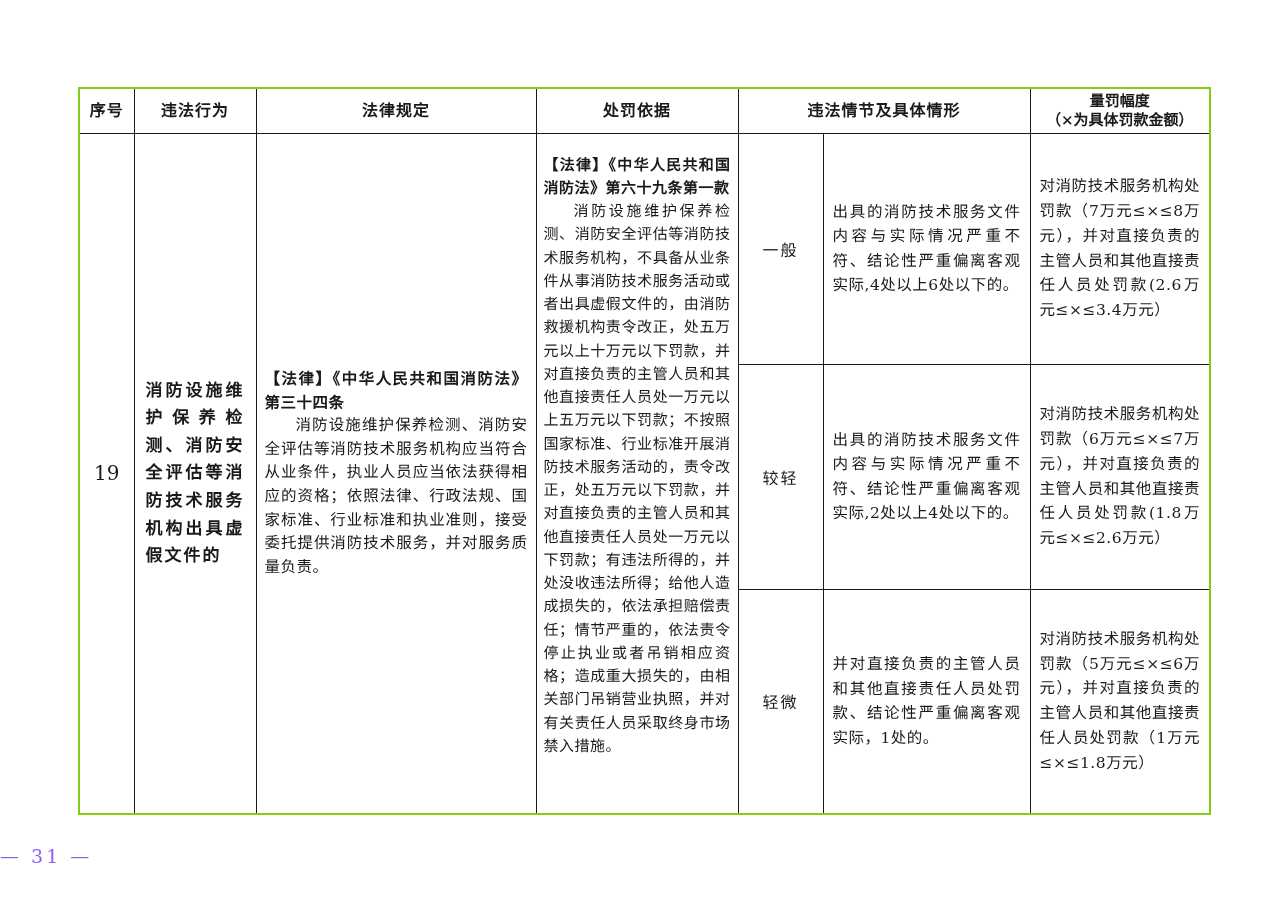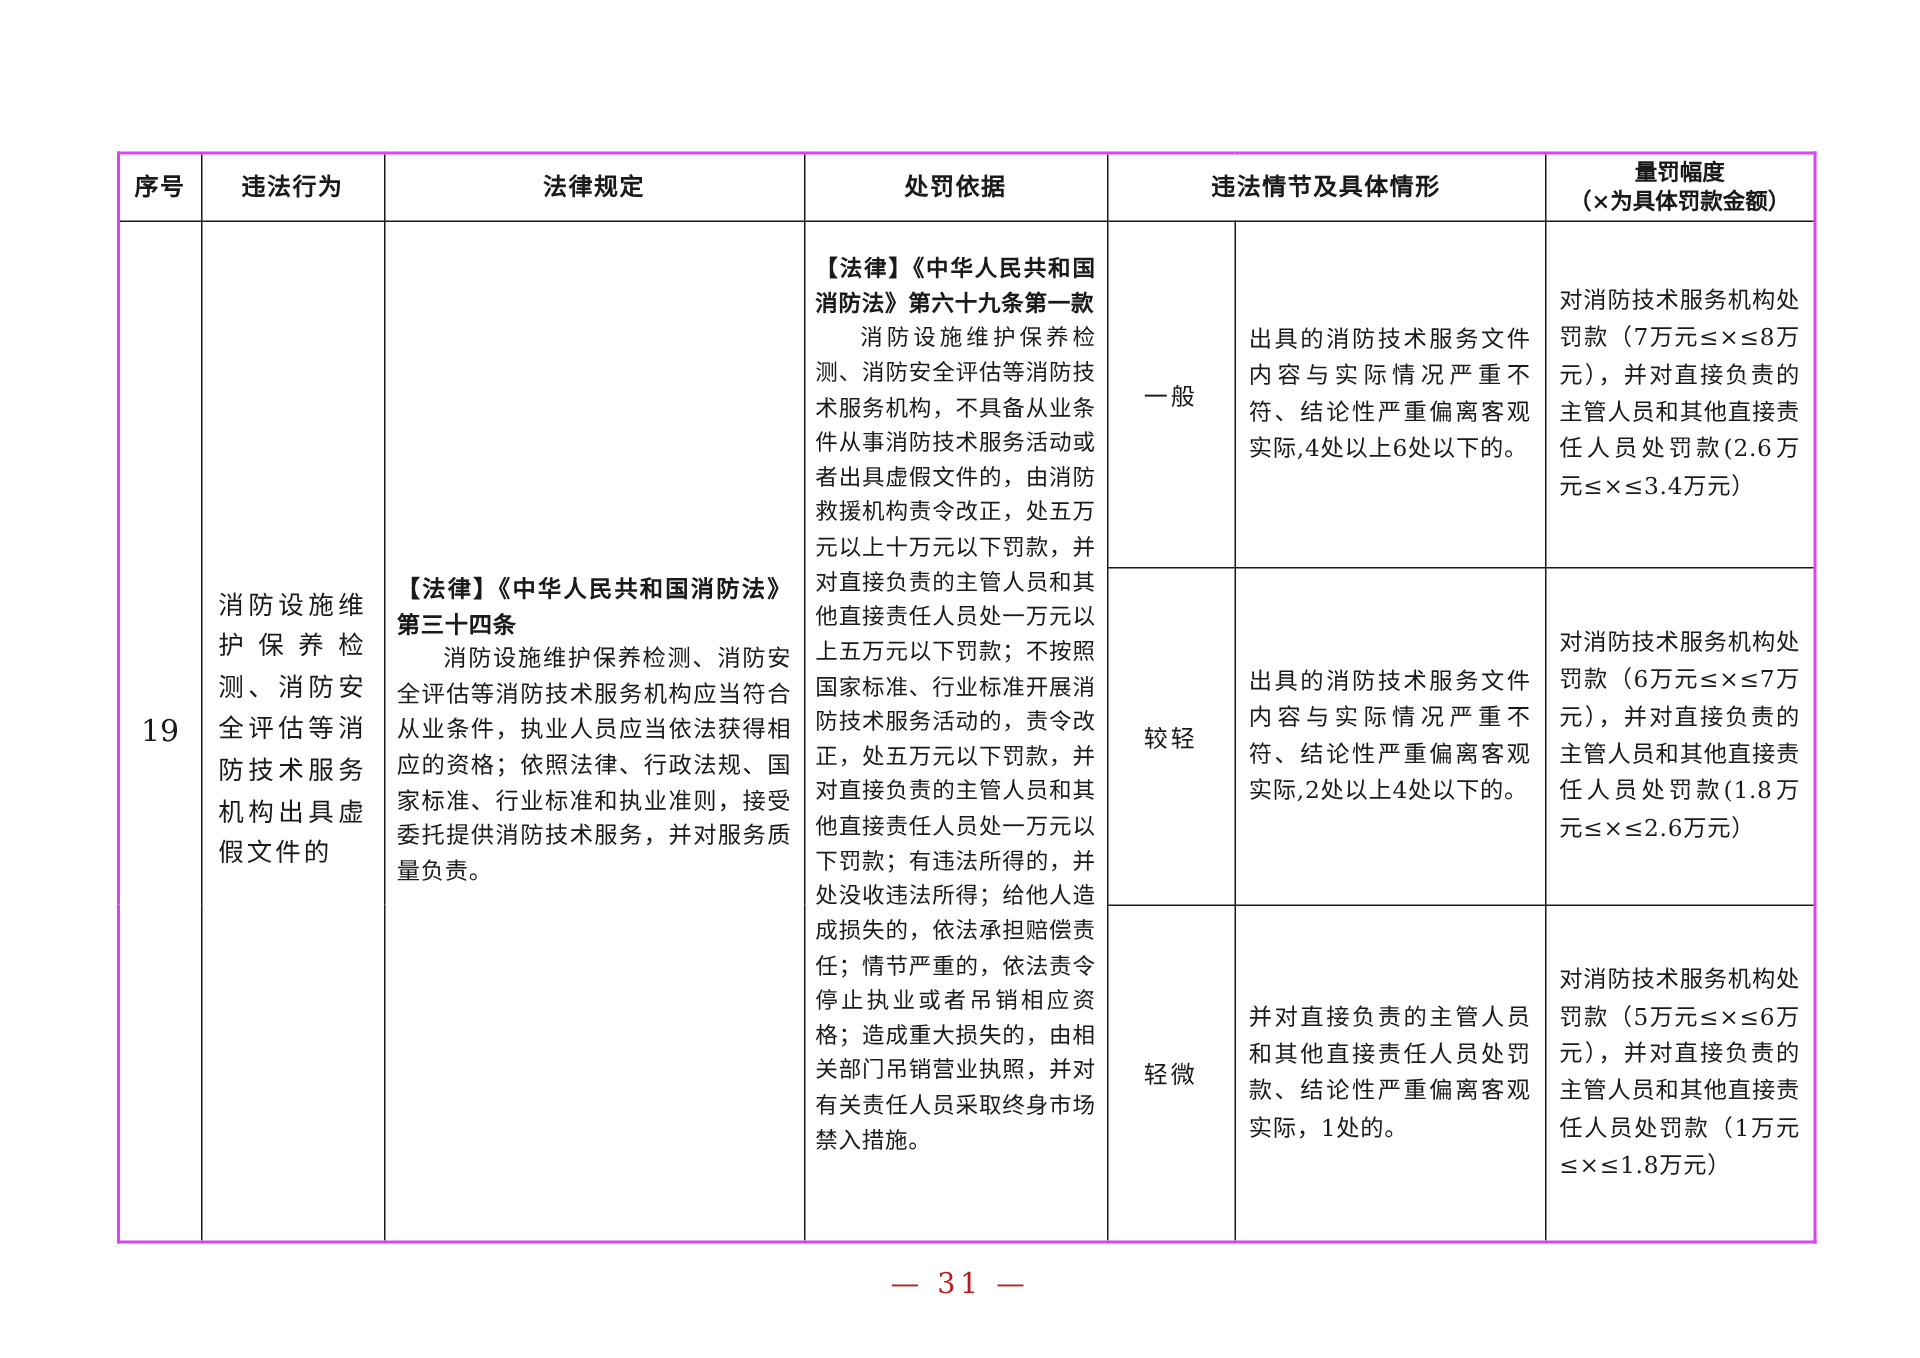--- a/index.html
+++ b/index.html
@@ -19,11 +19,11 @@
   table.rule-table {
     position: absolute;
     left: 78px;
-    top: 101px;
+    top: 87px;
     width: 1131px;
     border-collapse: collapse;
     table-layout: fixed;
-    border: 2px solid #d946ef;
+    border: 2px solid #84cc16;
   }
   table.rule-table th,
   table.rule-table td {

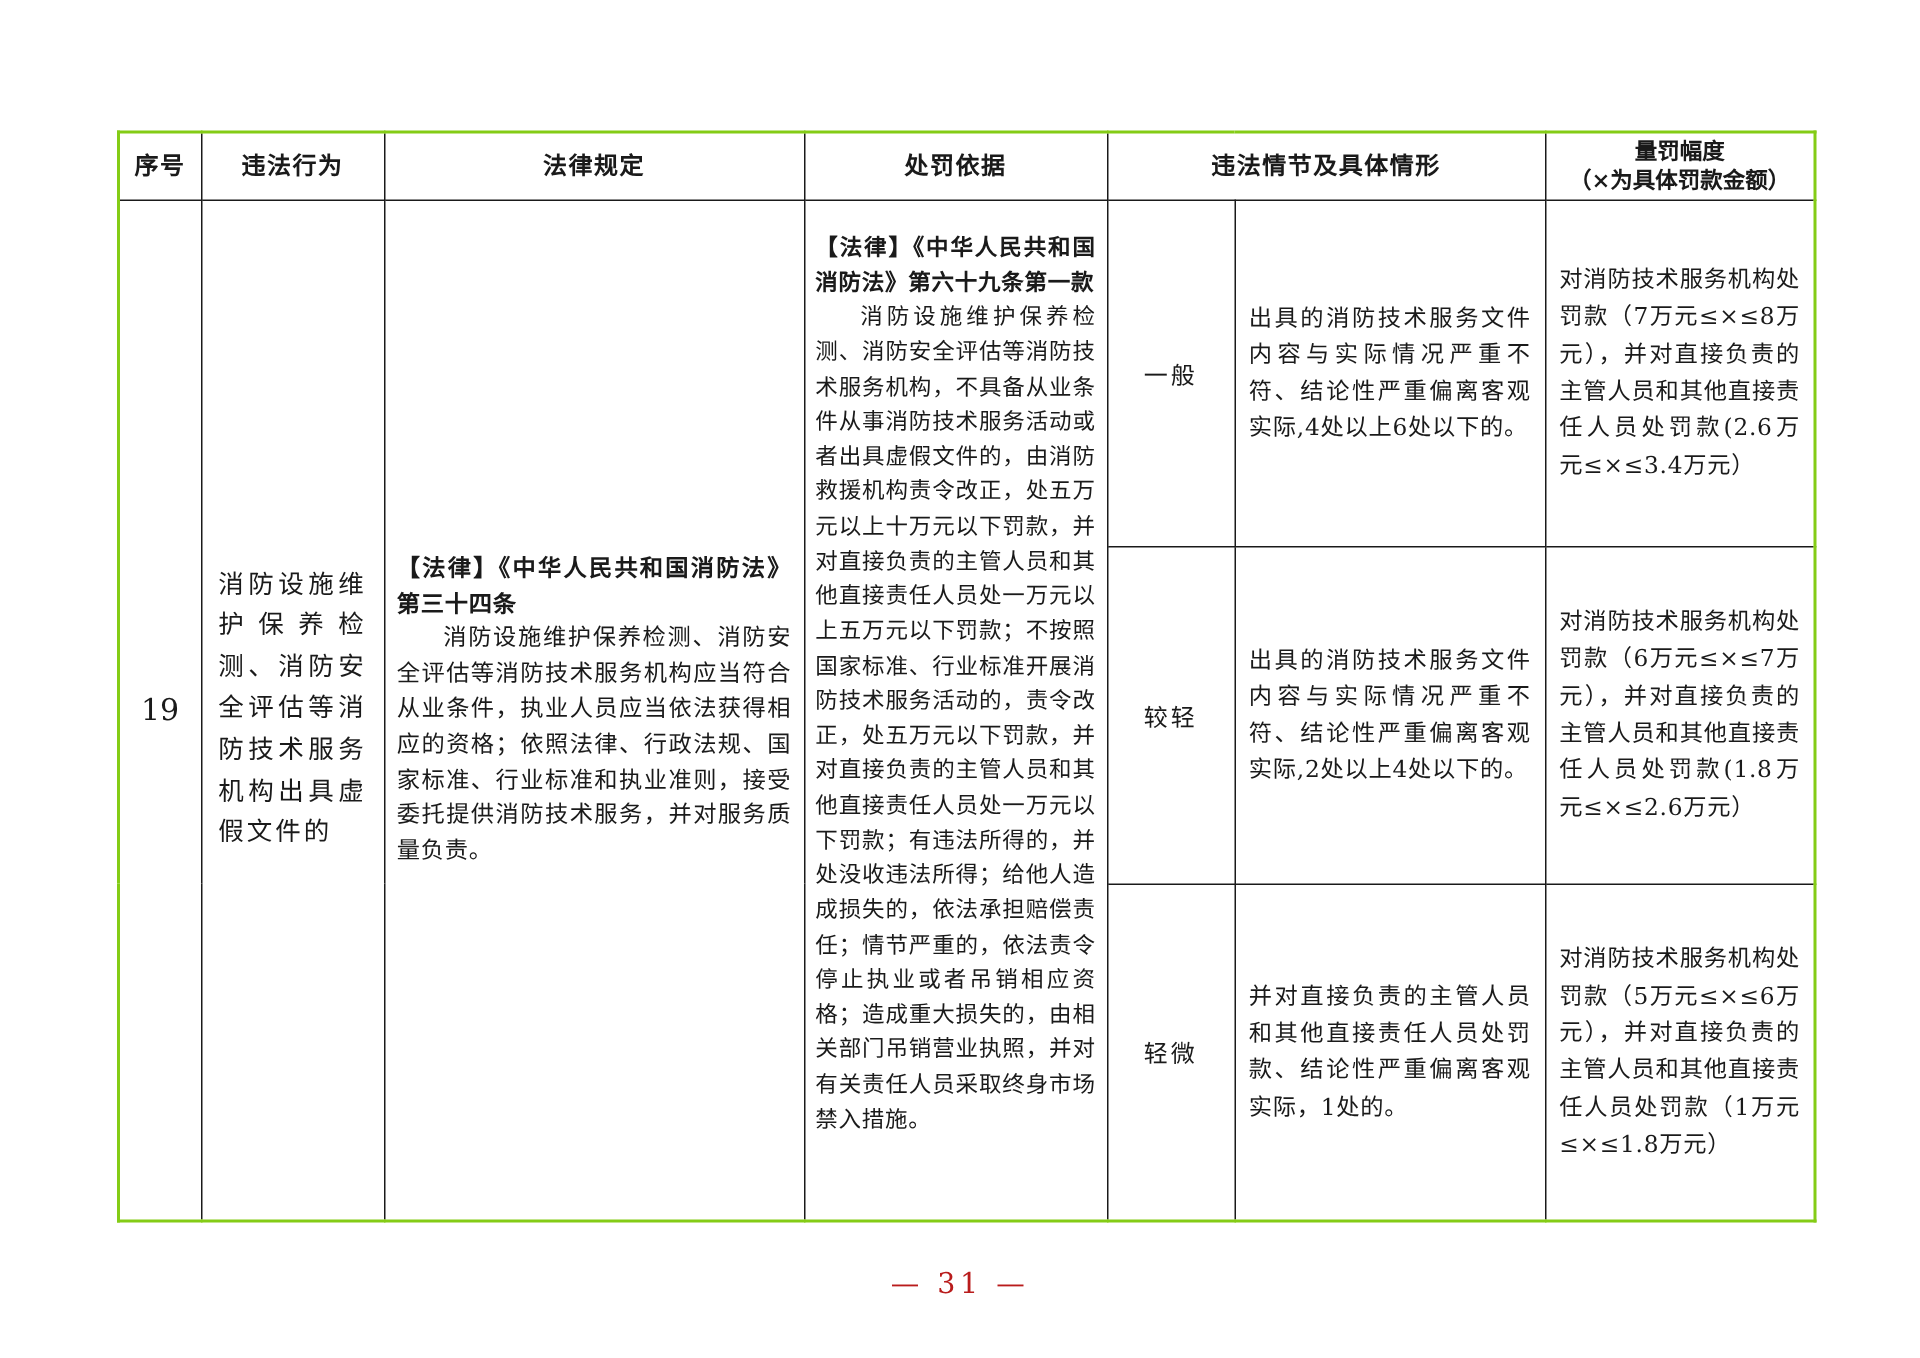--- a/index.html
+++ b/index.html
@@ -59,7 +59,7 @@
     vertical-align: middle;
     padding: 10px 11px;
     font-size: 17px;
-    font-weight: normal;
+    font-weight: bold;
     line-height: 1.62;
     text-align: justify;
     text-justify: inter-character;

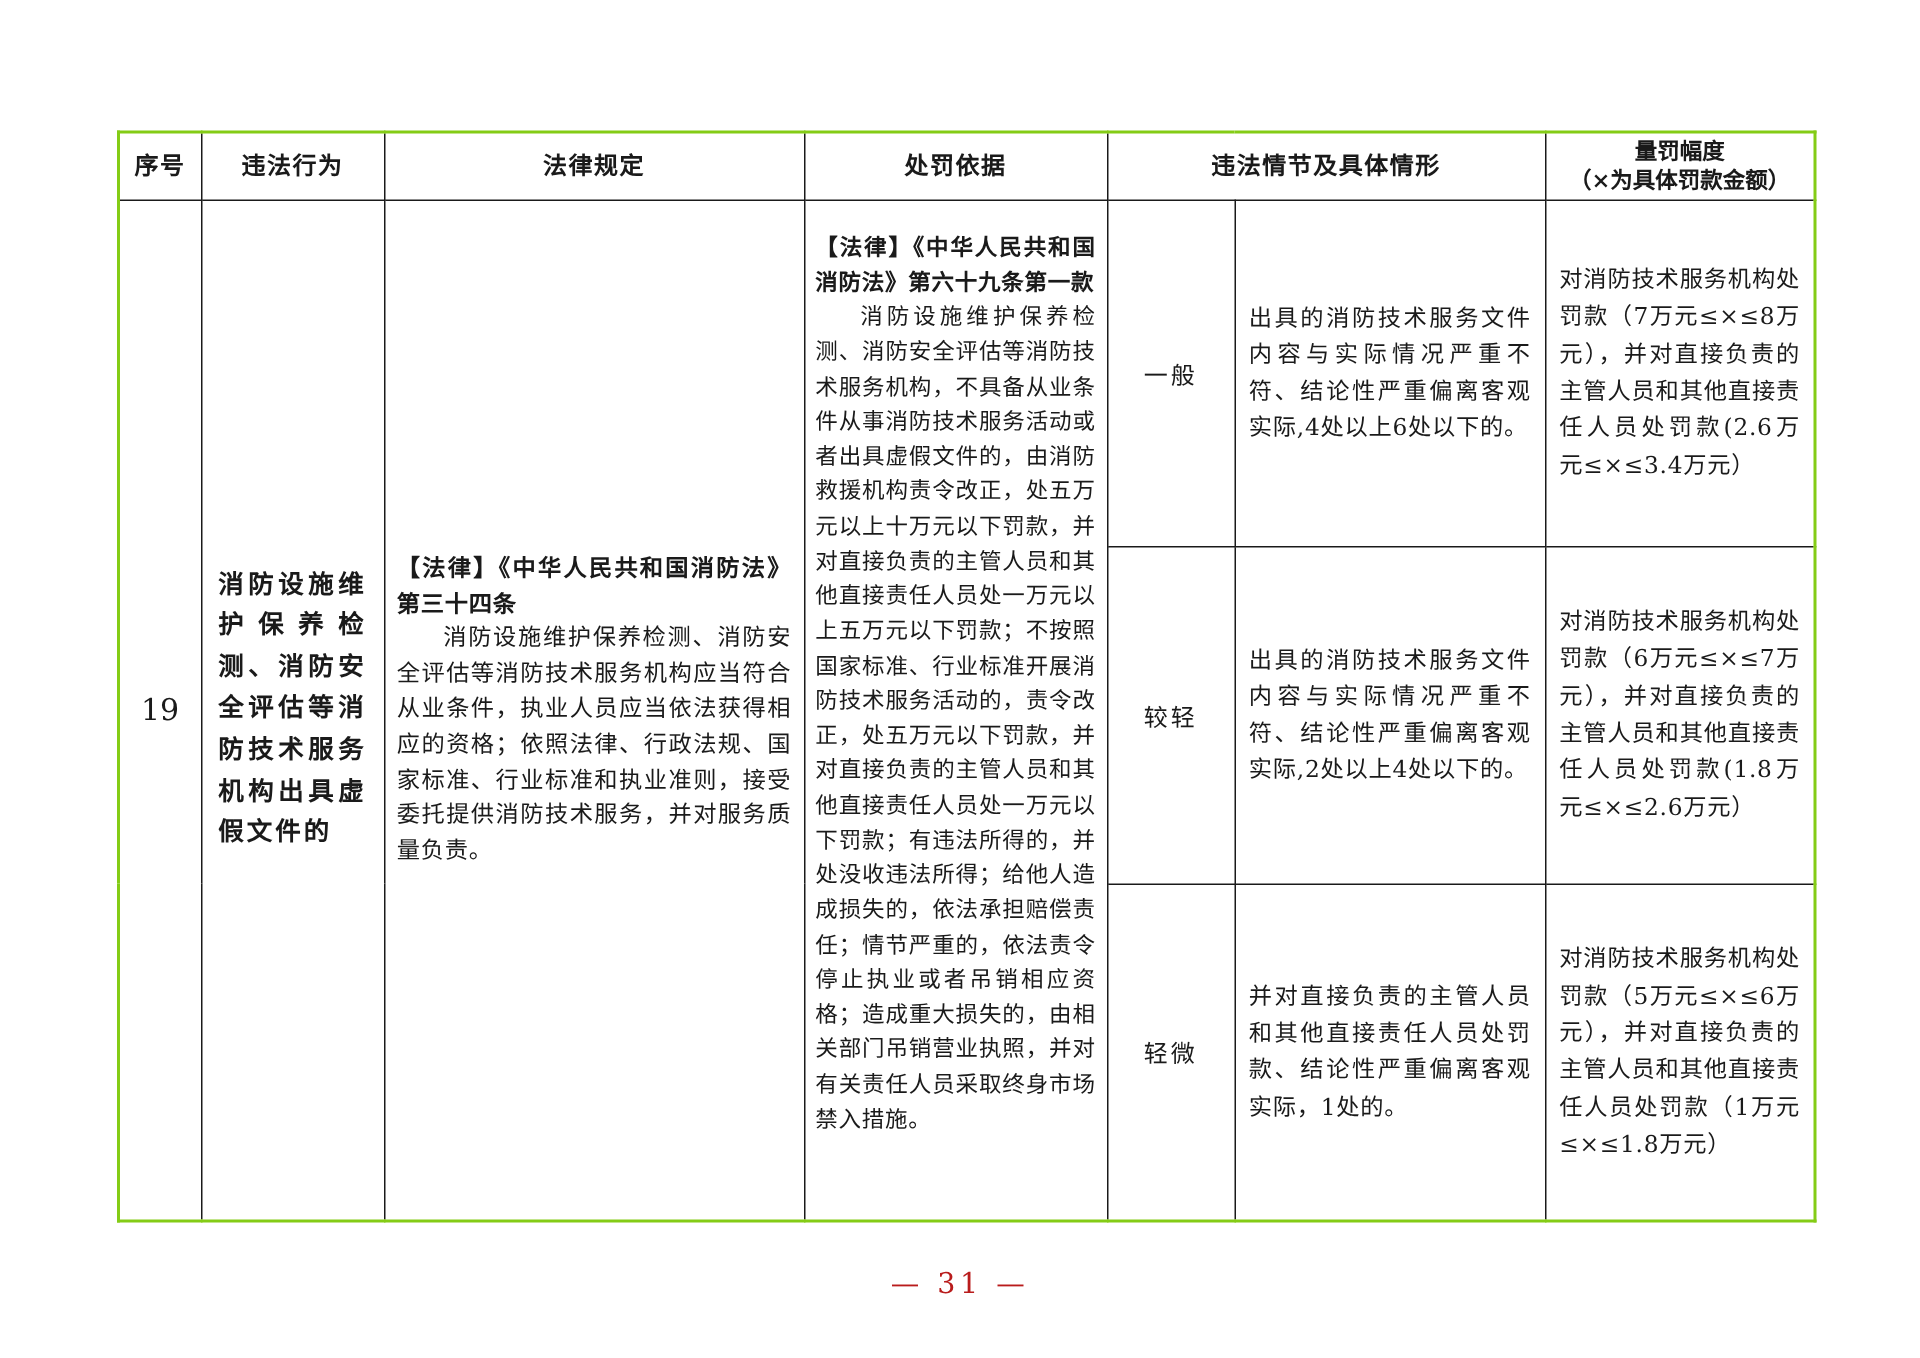--- a/index.html
+++ b/index.html
@@ -120,10 +120,10 @@
     left: 0;
     top: 845px;
     width: 100%;
-    text-align: center;
+    text-align: left;
     font-size: 19px;
     letter-spacing: 3px;
-    color: #b91c1c;
+    color: #8b5cf6;
   }
 </style>
 </head>

